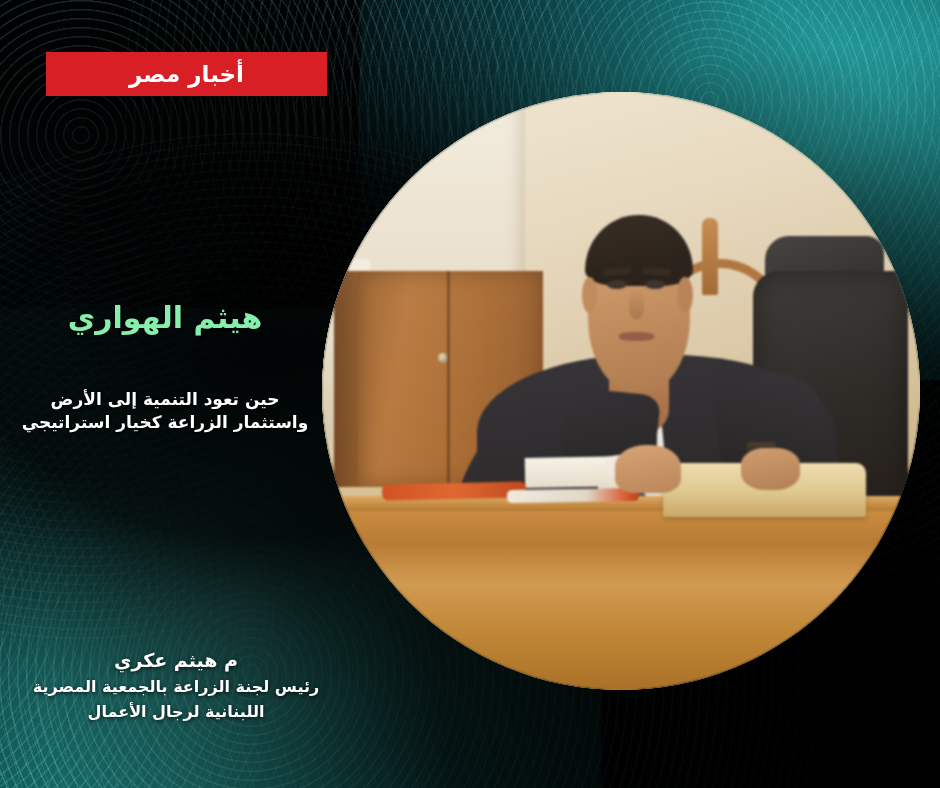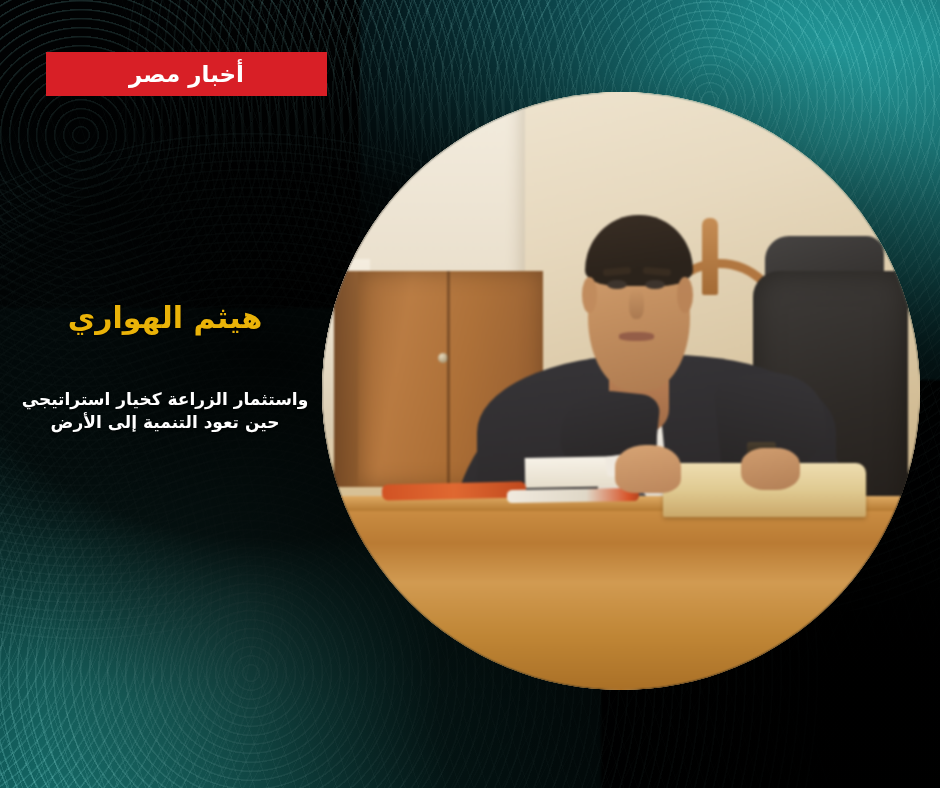--- a/index.html
+++ b/index.html
@@ -326,7 +326,7 @@
     left:28px;top:300px;
     width:312px;
     text-align:center;
-    color:#eab308;
+    color:#86efac;
     line-height:1.18;
     text-shadow:0 1px 3px rgba(0,0,0,.9);
   }

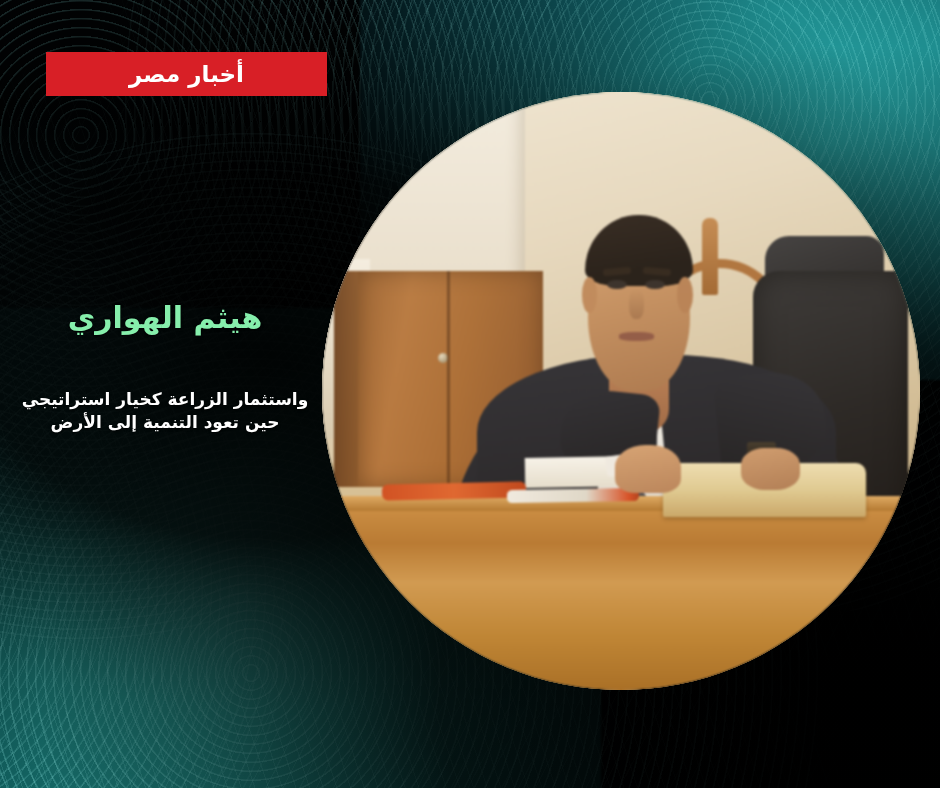--- a/index.html
+++ b/index.html
@@ -437,8 +437,8 @@
   </div>
 
   <div class="subhead">
+    <span>حين تعود التنمية إلى الأرض</span>
     <span>واستثمار الزراعة كخيار استراتيجي</span>
-    <span>حين تعود التنمية إلى الأرض</span>
   </div>
 
 

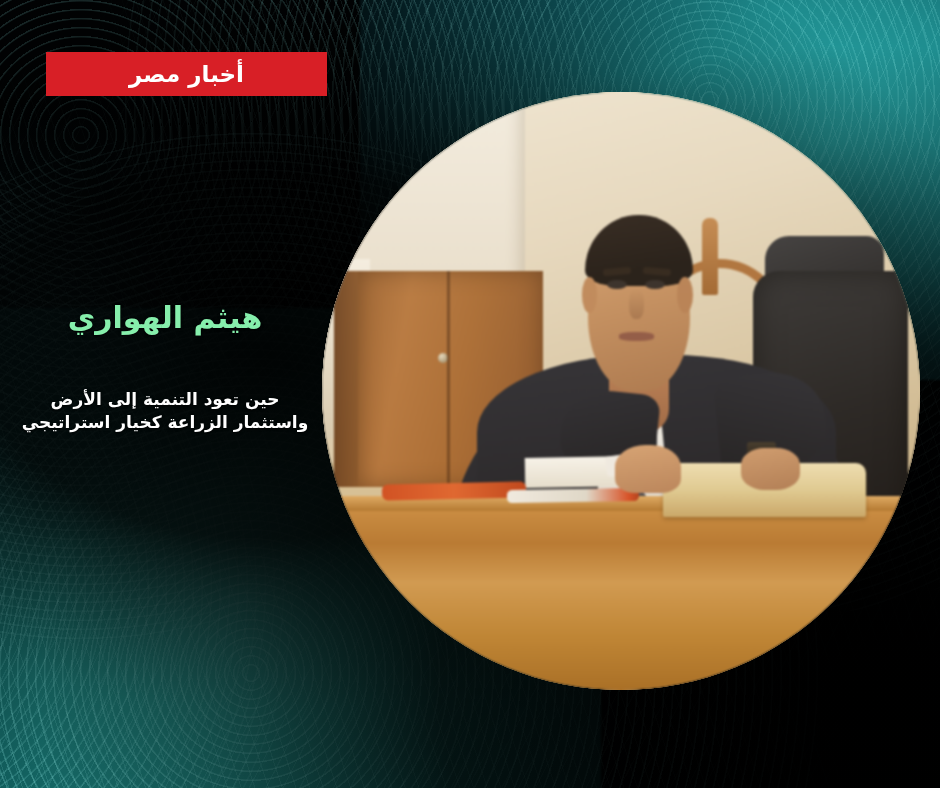--- a/index.html
+++ b/index.html
@@ -441,6 +441,11 @@
     <span>واستثمار الزراعة كخيار استراتيجي</span>
   </div>
 
+  <div class="caption">
+    <span class="cname">م هيثم عكري</span>
+    <span class="crole">رئيس لجنة الزراعة بالجمعية المصرية</span>
+    <span class="crole">اللبنانية لرجال الأعمال</span>
+  </div>
 
 </div>
 

